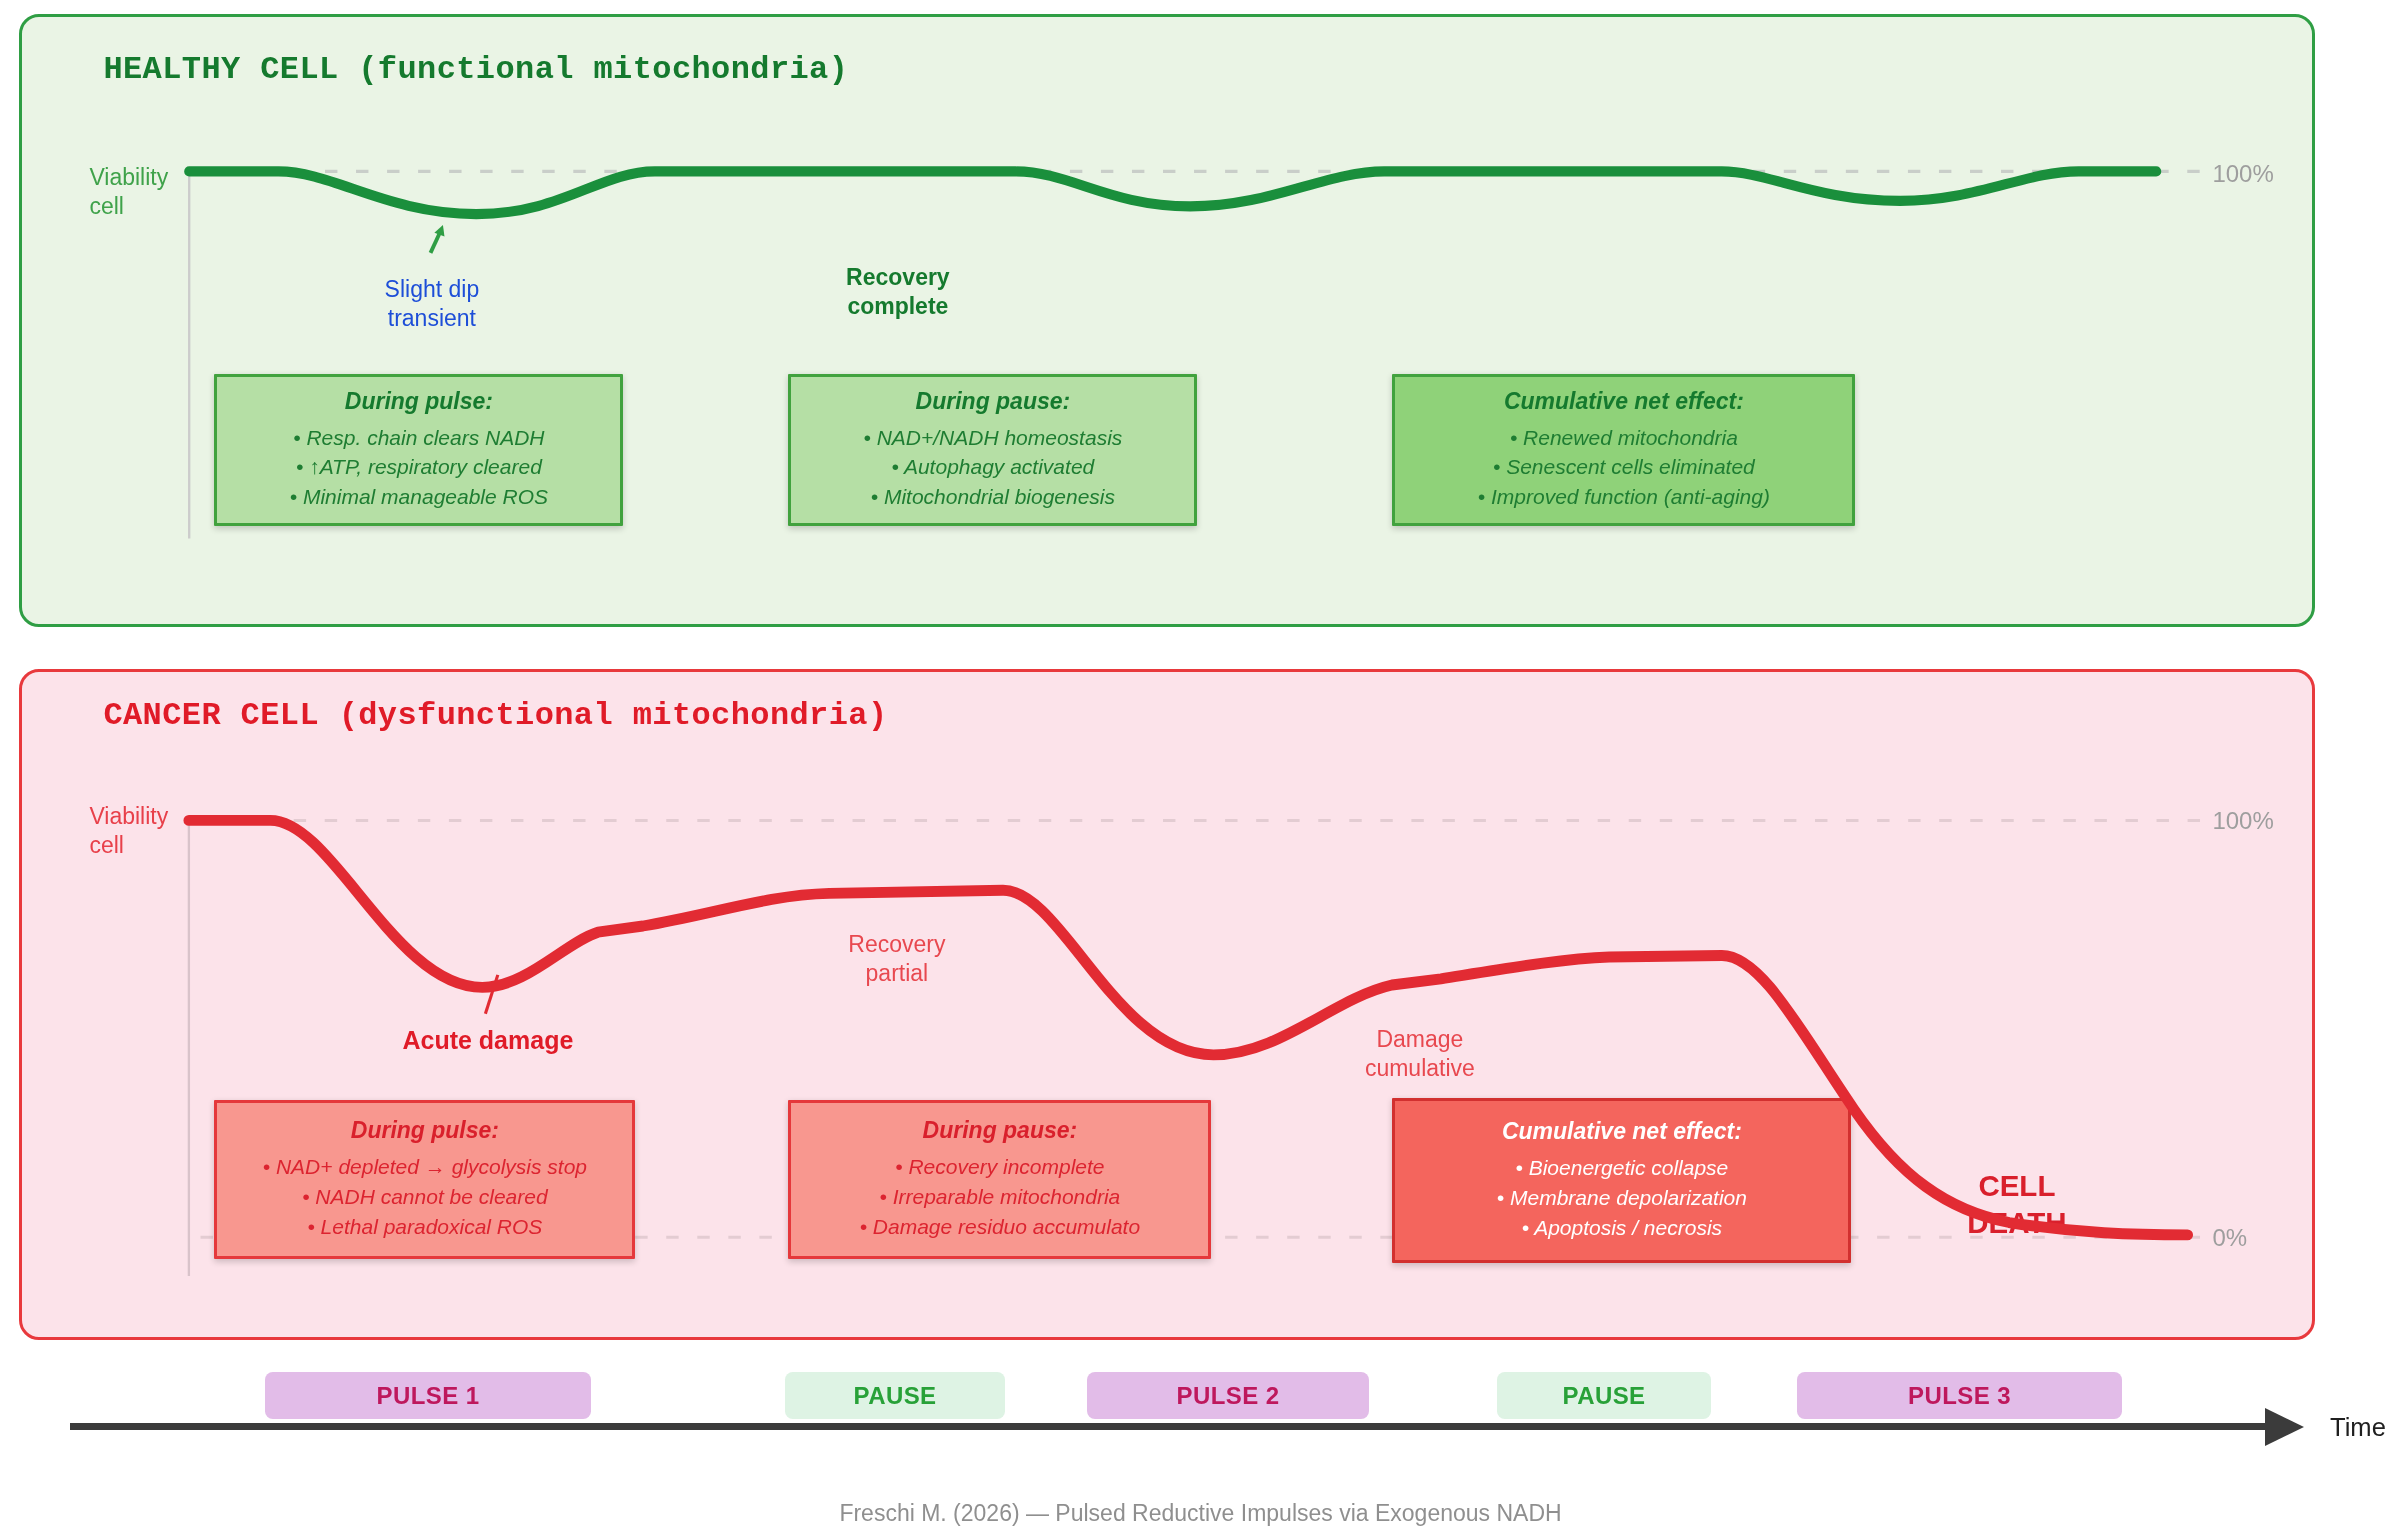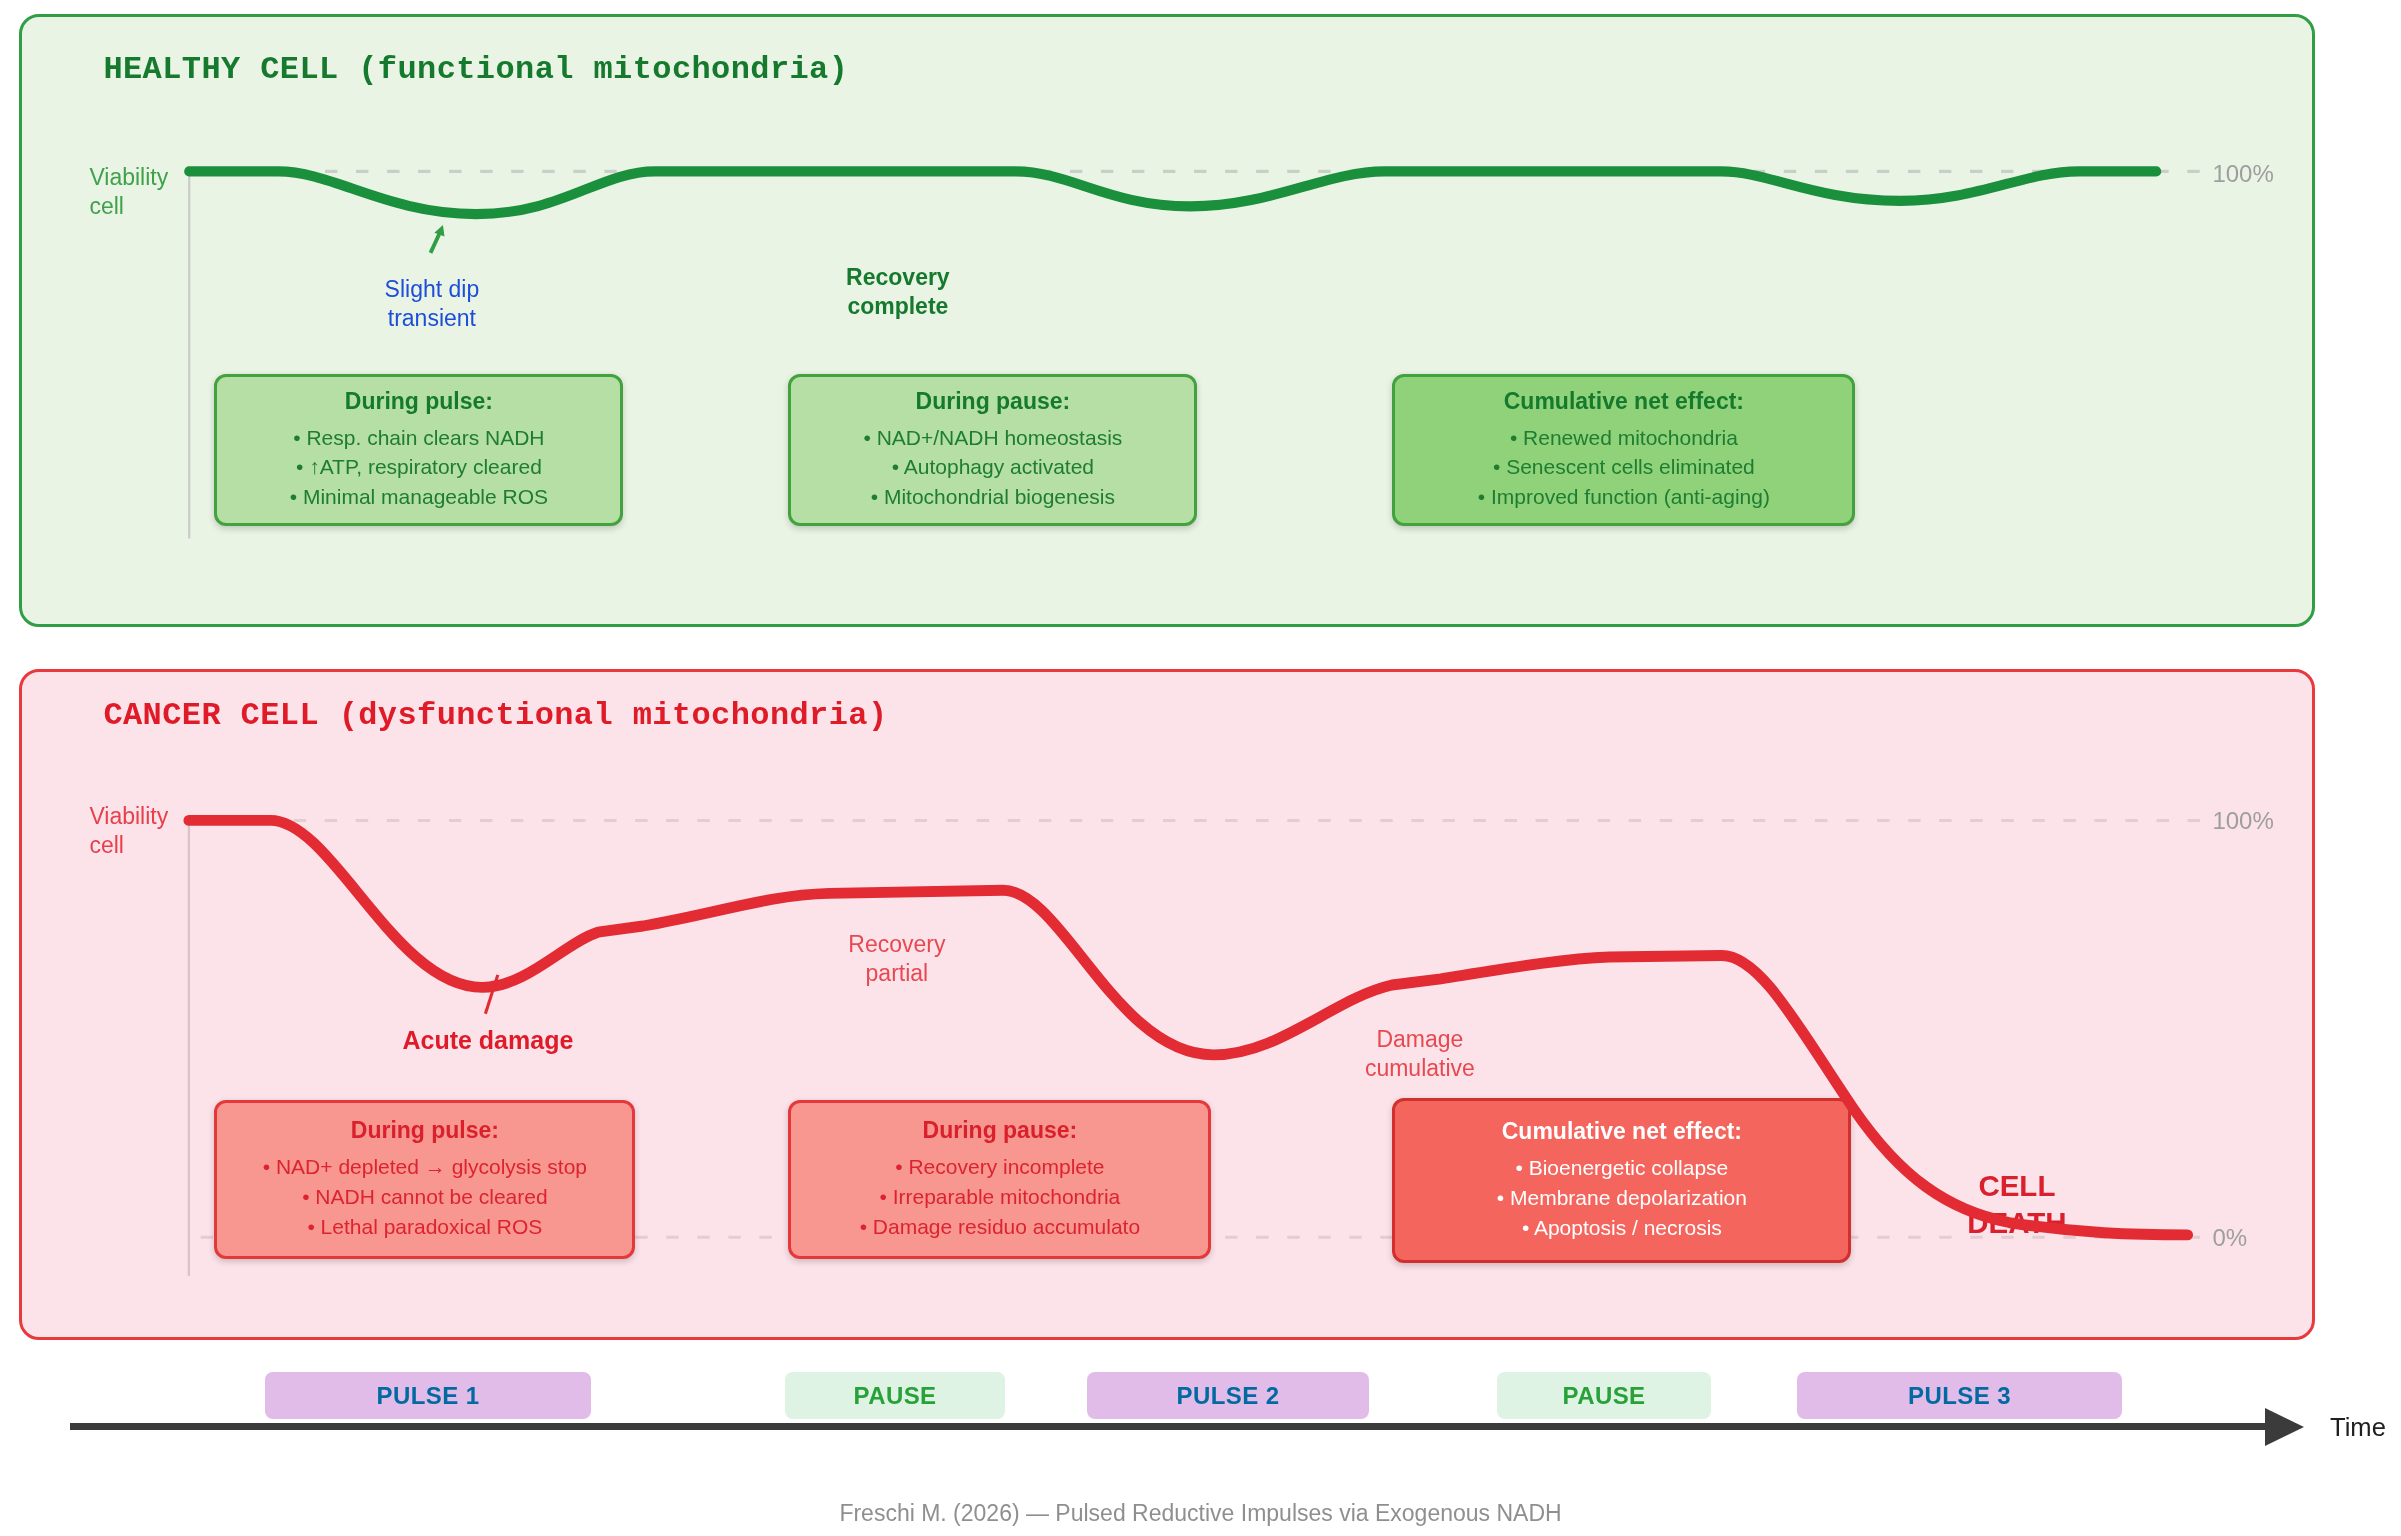--- a/index.html
+++ b/index.html
@@ -25,7 +25,7 @@
   .note{position:absolute;width:233px;text-align:center;font-size:23px;line-height:1.27;white-space:pre-line;}
   .note.bold{font-weight:bold;}
 
-  .info-box{position:absolute;border-radius:12px;box-sizing:border-box;display:flex;flex-direction:column;justify-content:center;align-items:center;text-align:center;box-shadow:0 2.3px 6.2px rgba(0,0,0,0.18);}
+  .info-box{position:absolute;border-radius:1px;box-sizing:border-box;display:flex;flex-direction:column;justify-content:center;align-items:center;text-align:center;box-shadow:0 2.3px 6.2px rgba(0,0,0,0.18);font-style:italic;}
   .info-box .box-title{font-weight:bold;font-size:23px;margin-bottom:7.8px;}
   .info-box .box-item{font-size:21px;line-height:1.42;}
 

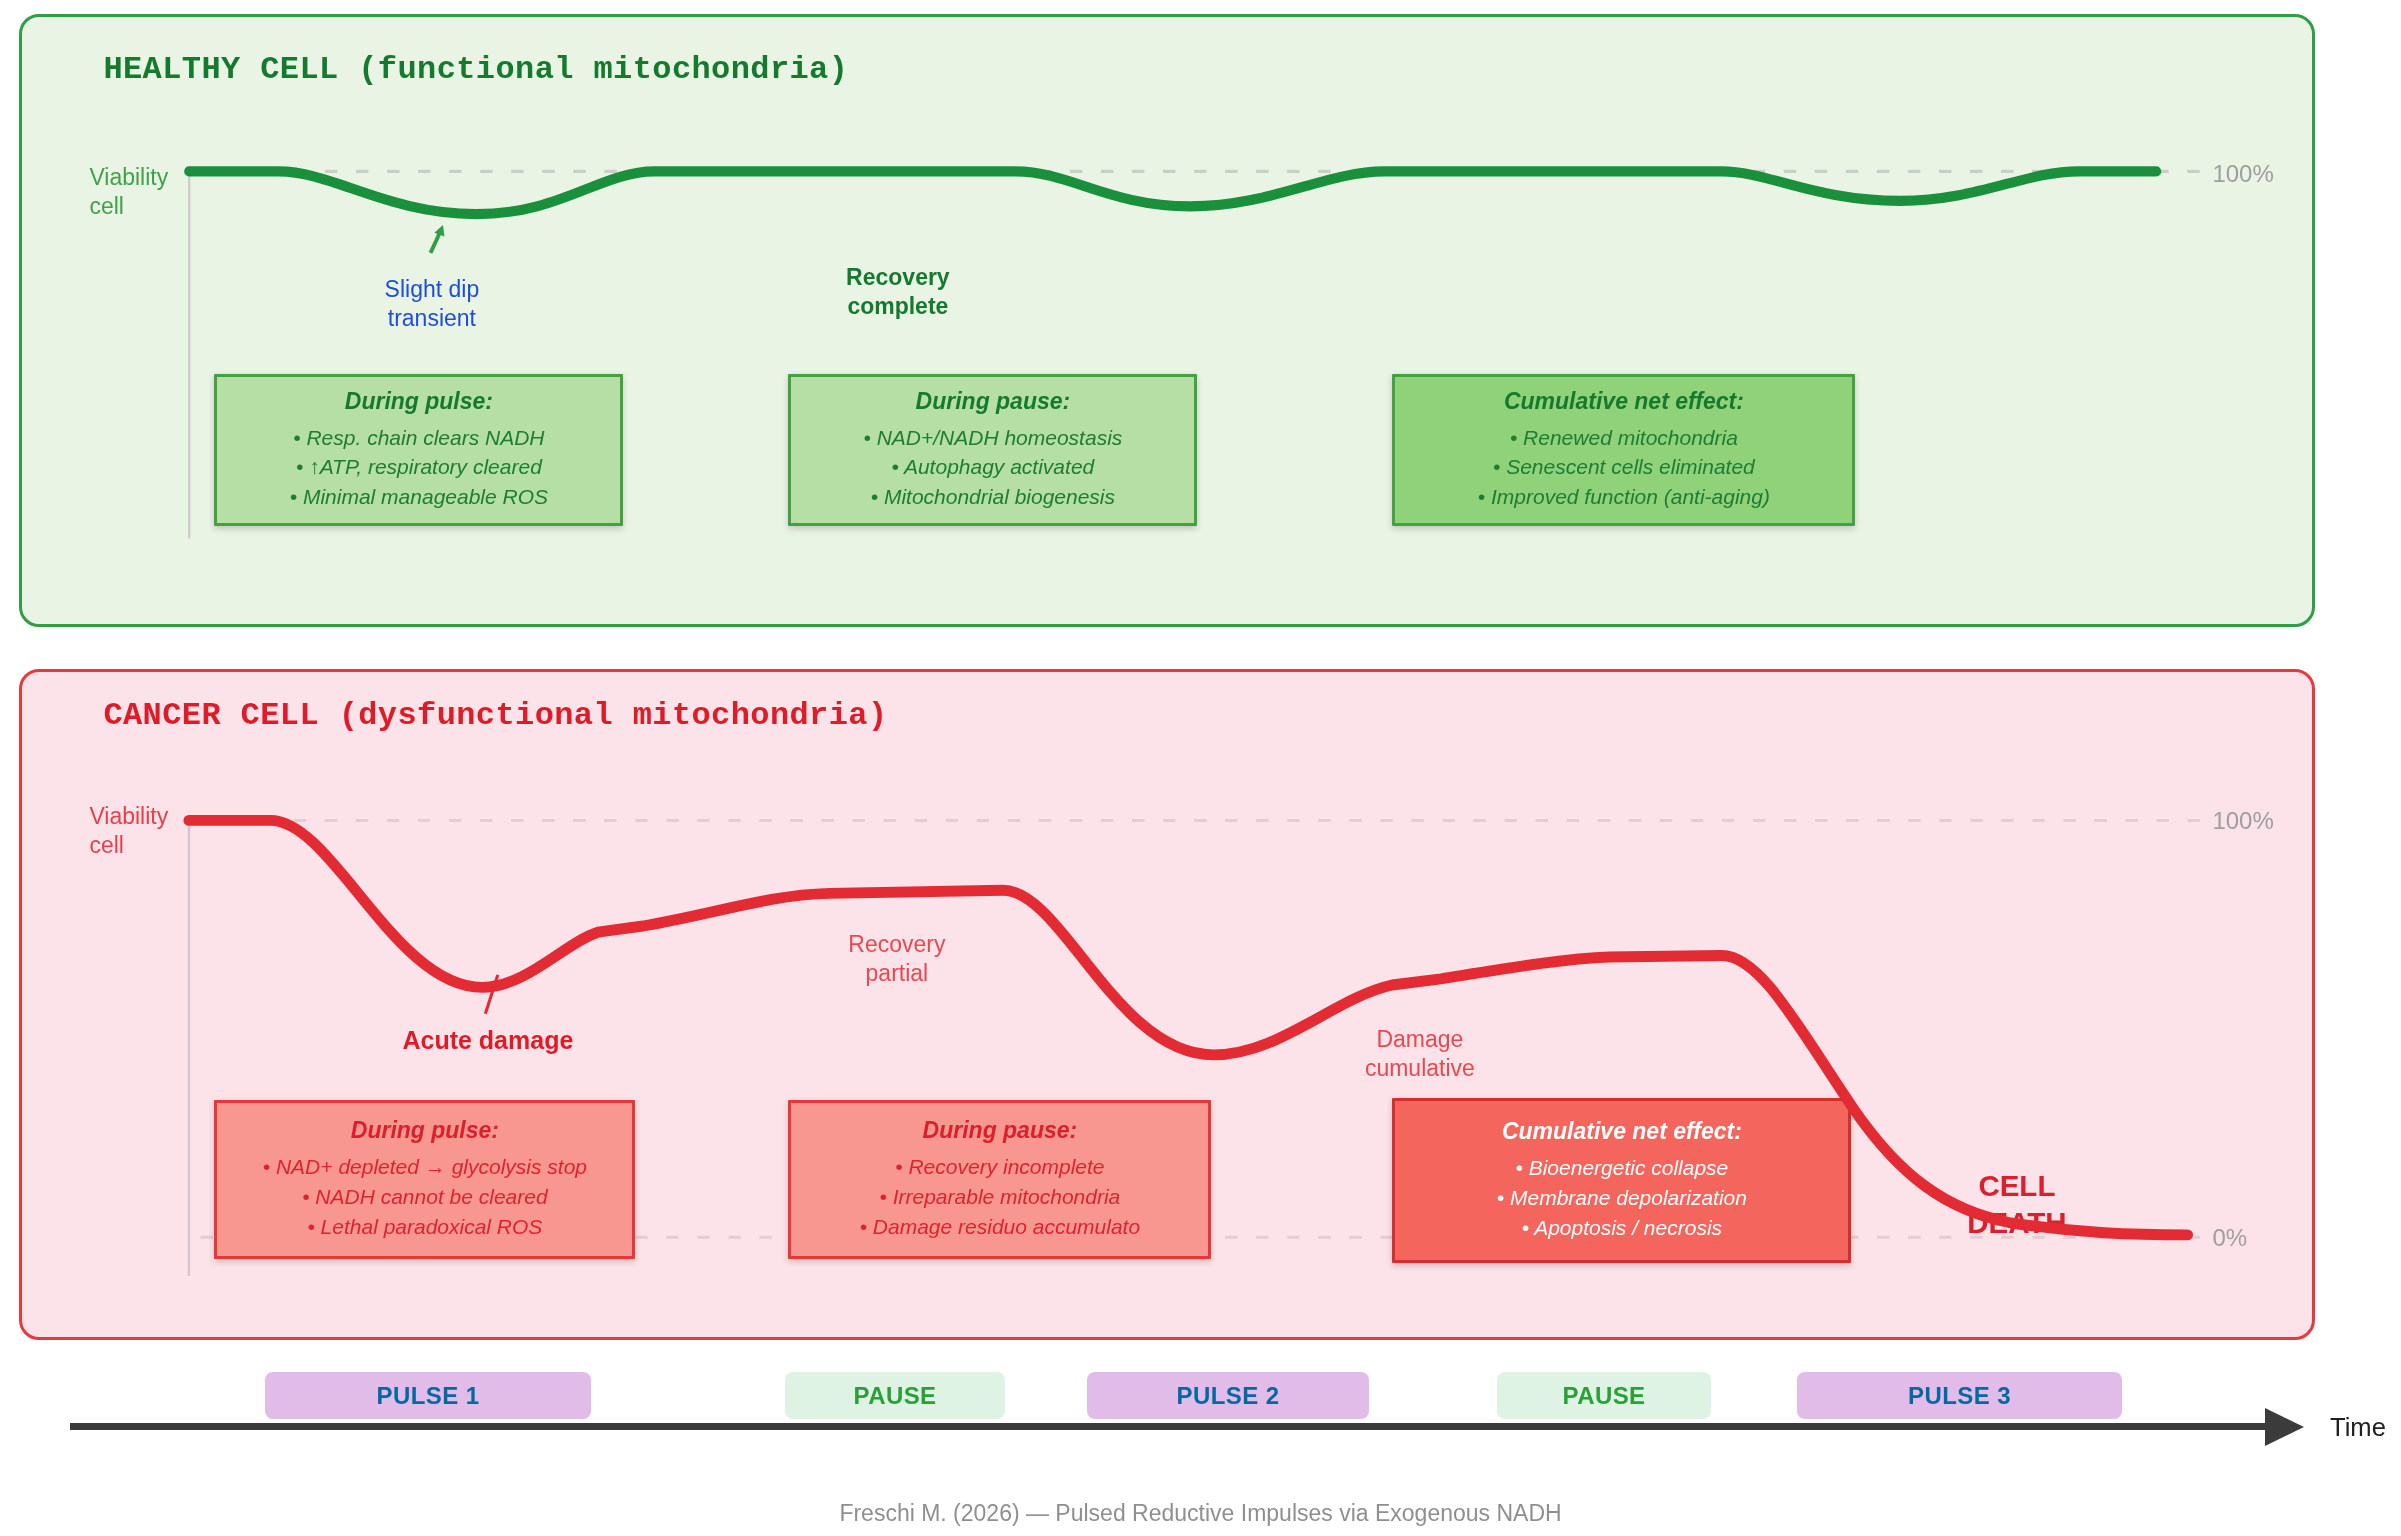--- a/index.html
+++ b/index.html
@@ -41,7 +41,7 @@
   .cancer .info-box.strong .box-title,.cancer .info-box.strong .box-item{color:#ffffff;}
 
   .badge{position:absolute;top:1372px;height:47px;border-radius:7.8px;display:flex;align-items:center;justify-content:center;font-size:24px;font-weight:bold;letter-spacing:0.4px;}
-  .badge.pulse{background:#e2bce8;color:#0369a1;}
+  .badge.pulse{background:#e2bce8;color:#be185d;}
   .badge.pause{background:#def3e4;color:#28a138;}
 
   .time-axis{position:absolute;left:70px;top:1423px;width:2197px;height:7px;background:#3b3b3b;}

